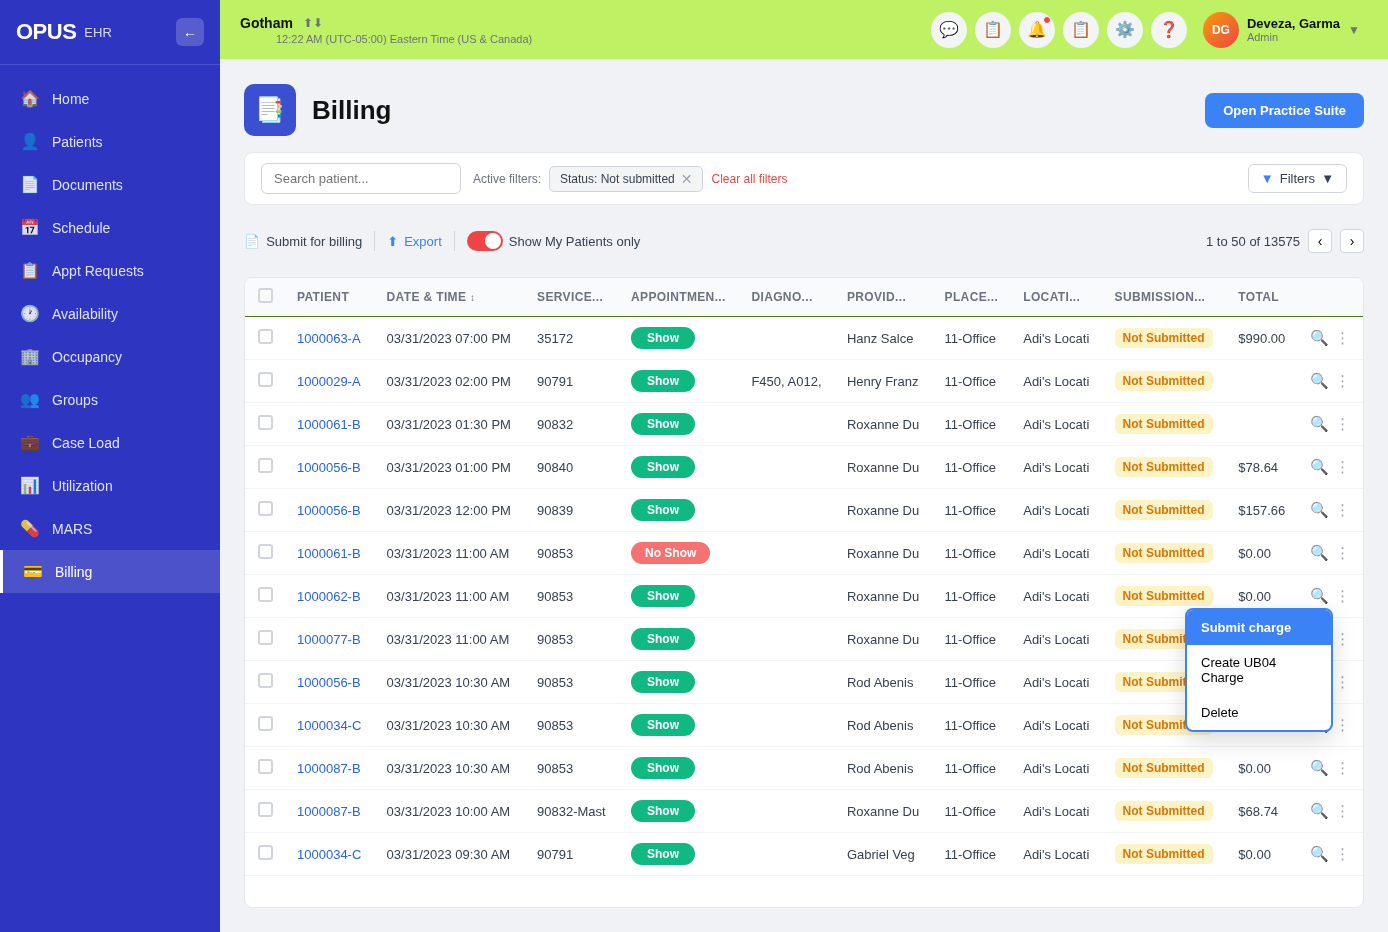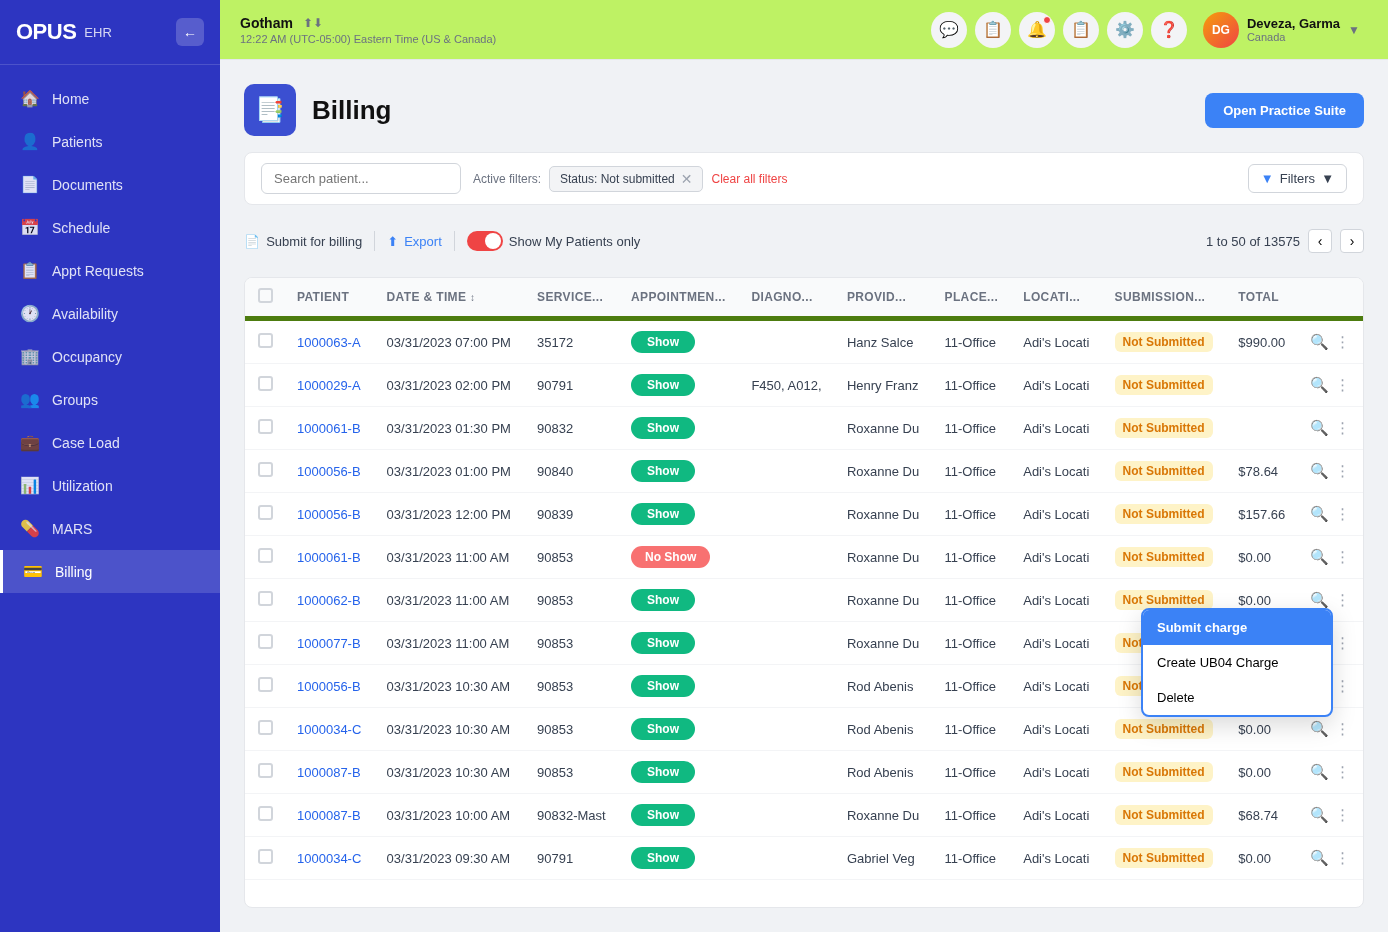--- a/index.html
+++ b/index.html
@@ -96,6 +96,7 @@
     .topbar-location-time {
       font-size: 11px;
       color: #6b7280;
+      margin-left: 36px;
     }
     .topbar-location-arrow {
       margin-left: 6px;

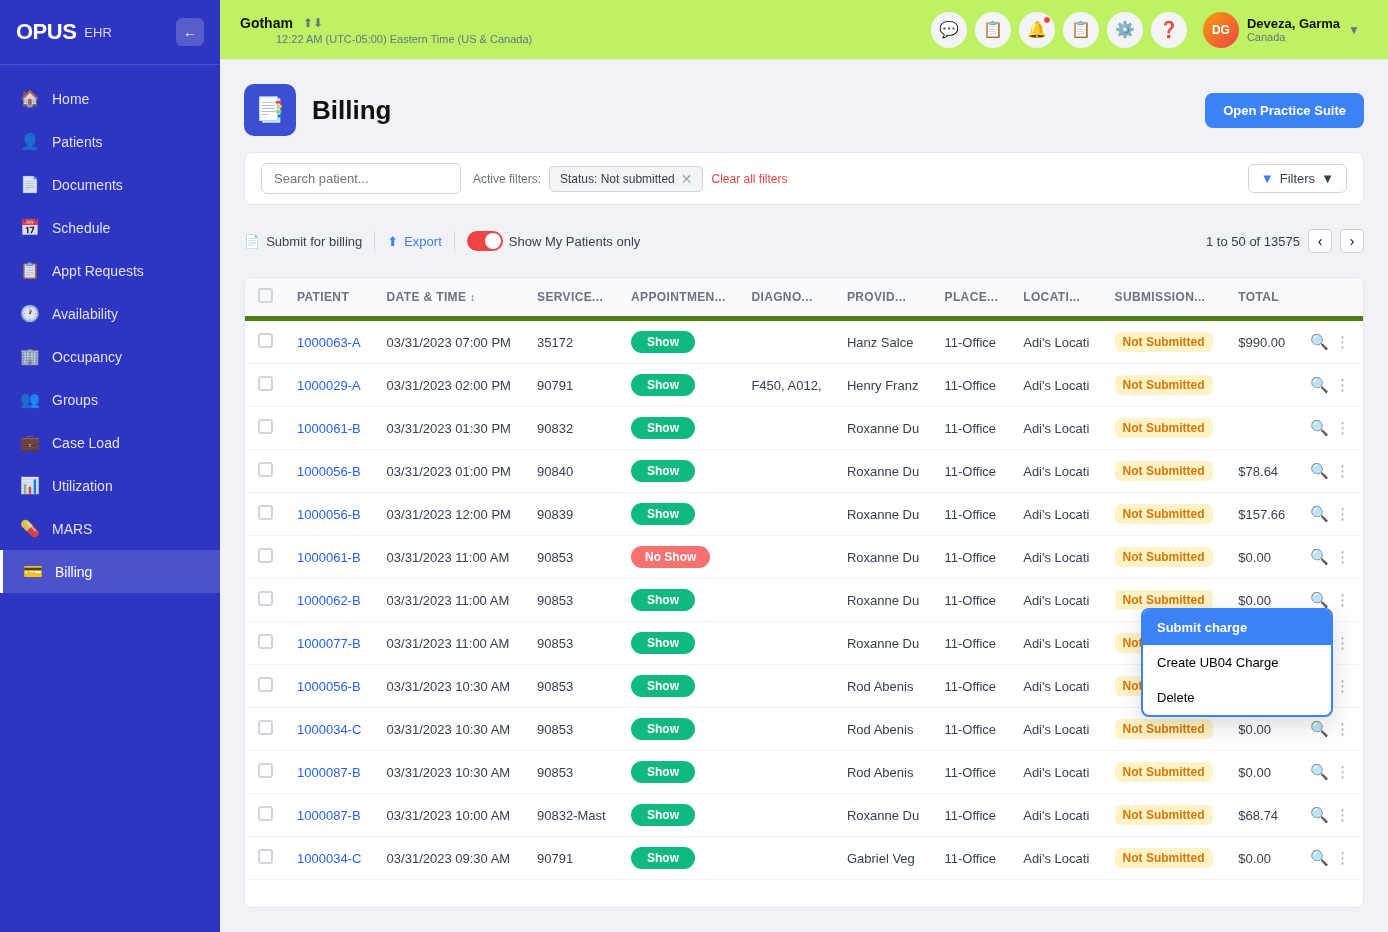--- a/index.html
+++ b/index.html
@@ -513,7 +513,7 @@
         <div class="avatar-circle">DG</div>
         <div class="user-info">
           <span class="user-name">Deveza, Garma</span>
-          <span class="user-role">Canada</span>
+          <span class="user-role">Admin</span>
         </div>
         <span class="user-chevron">▼</span>
       </div>

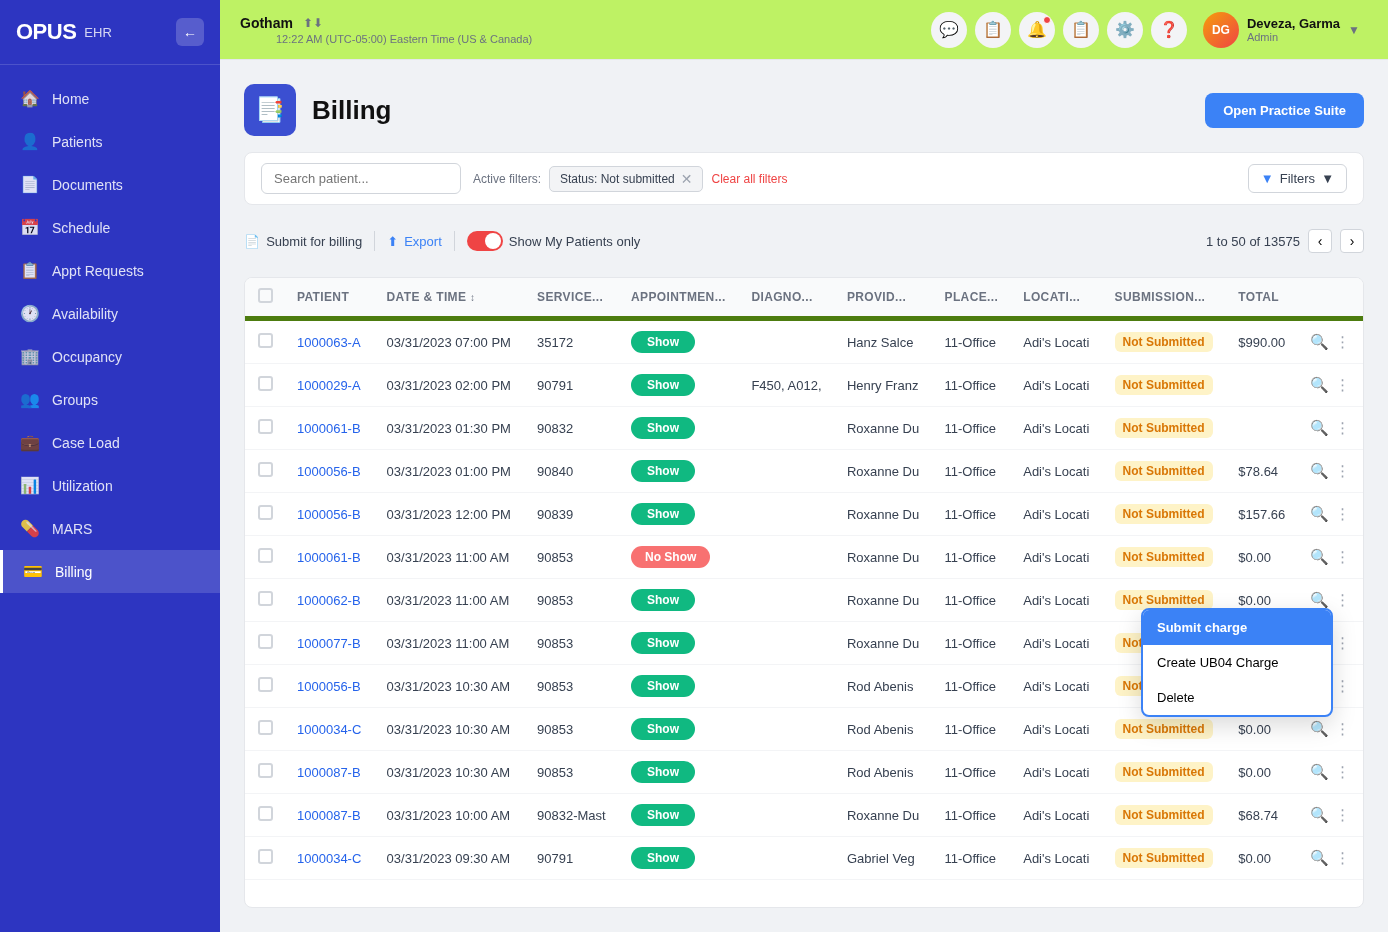--- a/index.html
+++ b/index.html
@@ -332,7 +332,7 @@
       color: #6b7280;
       text-transform: uppercase;
       letter-spacing: 0.03em;
-      border-bottom: 5px solid #4d7c0f;
+      border-bottom: 1px solid #4d7c0f;
       white-space: nowrap;
     }
     thead th:first-child { width: 40px; text-align: center; }

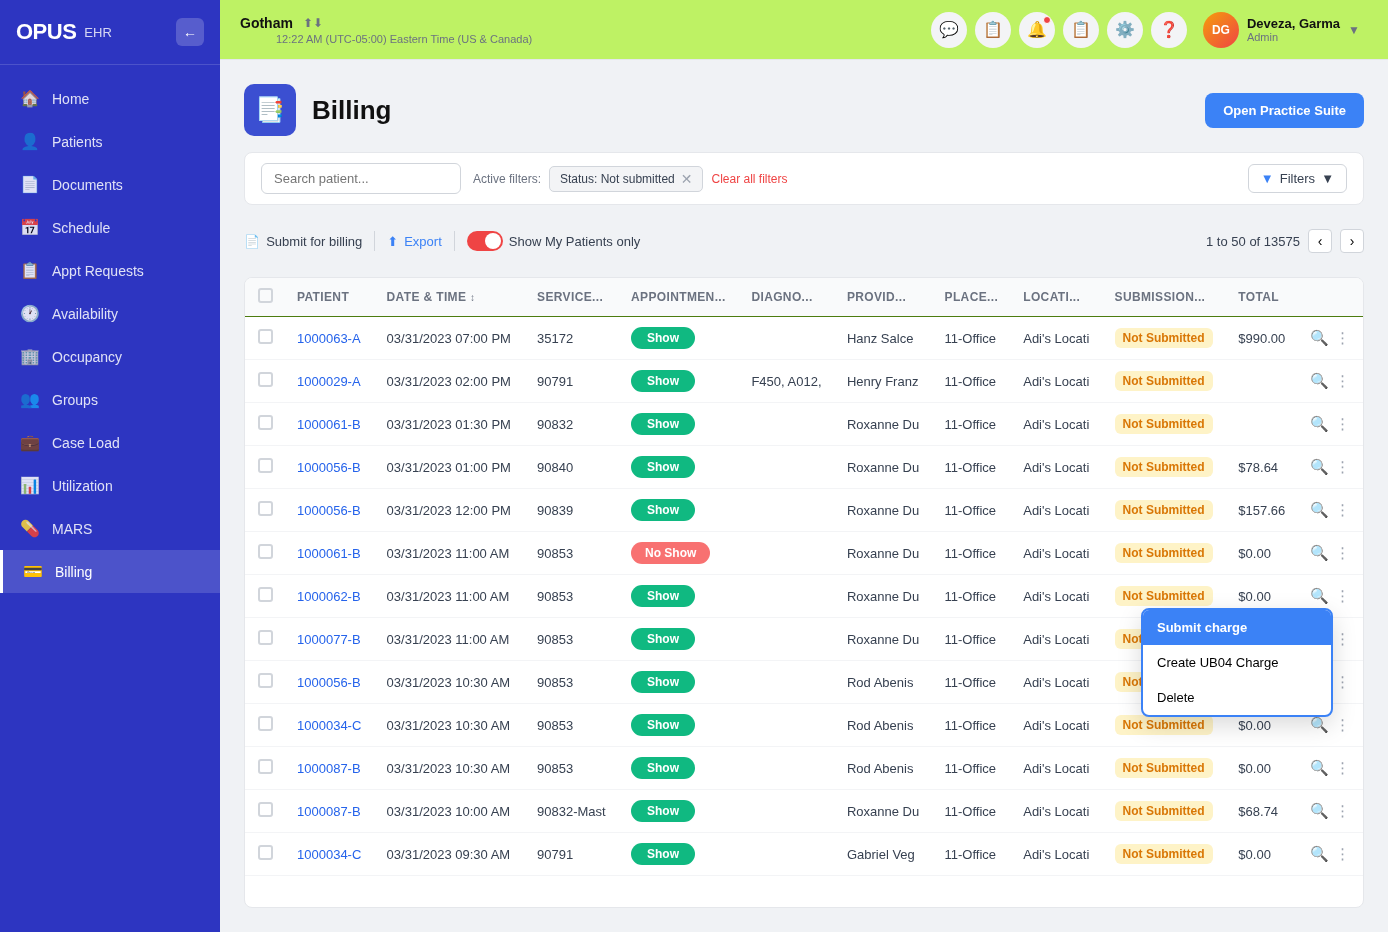--- a/index.html
+++ b/index.html
@@ -402,7 +402,7 @@
       border: 2px solid #3b82f6;
       box-shadow: 0 8px 24px rgba(0,0,0,0.15);
       z-index: 100;
-      width: 192px;
+      width: 148px;
       overflow: hidden;
     }
     .context-menu-item {

